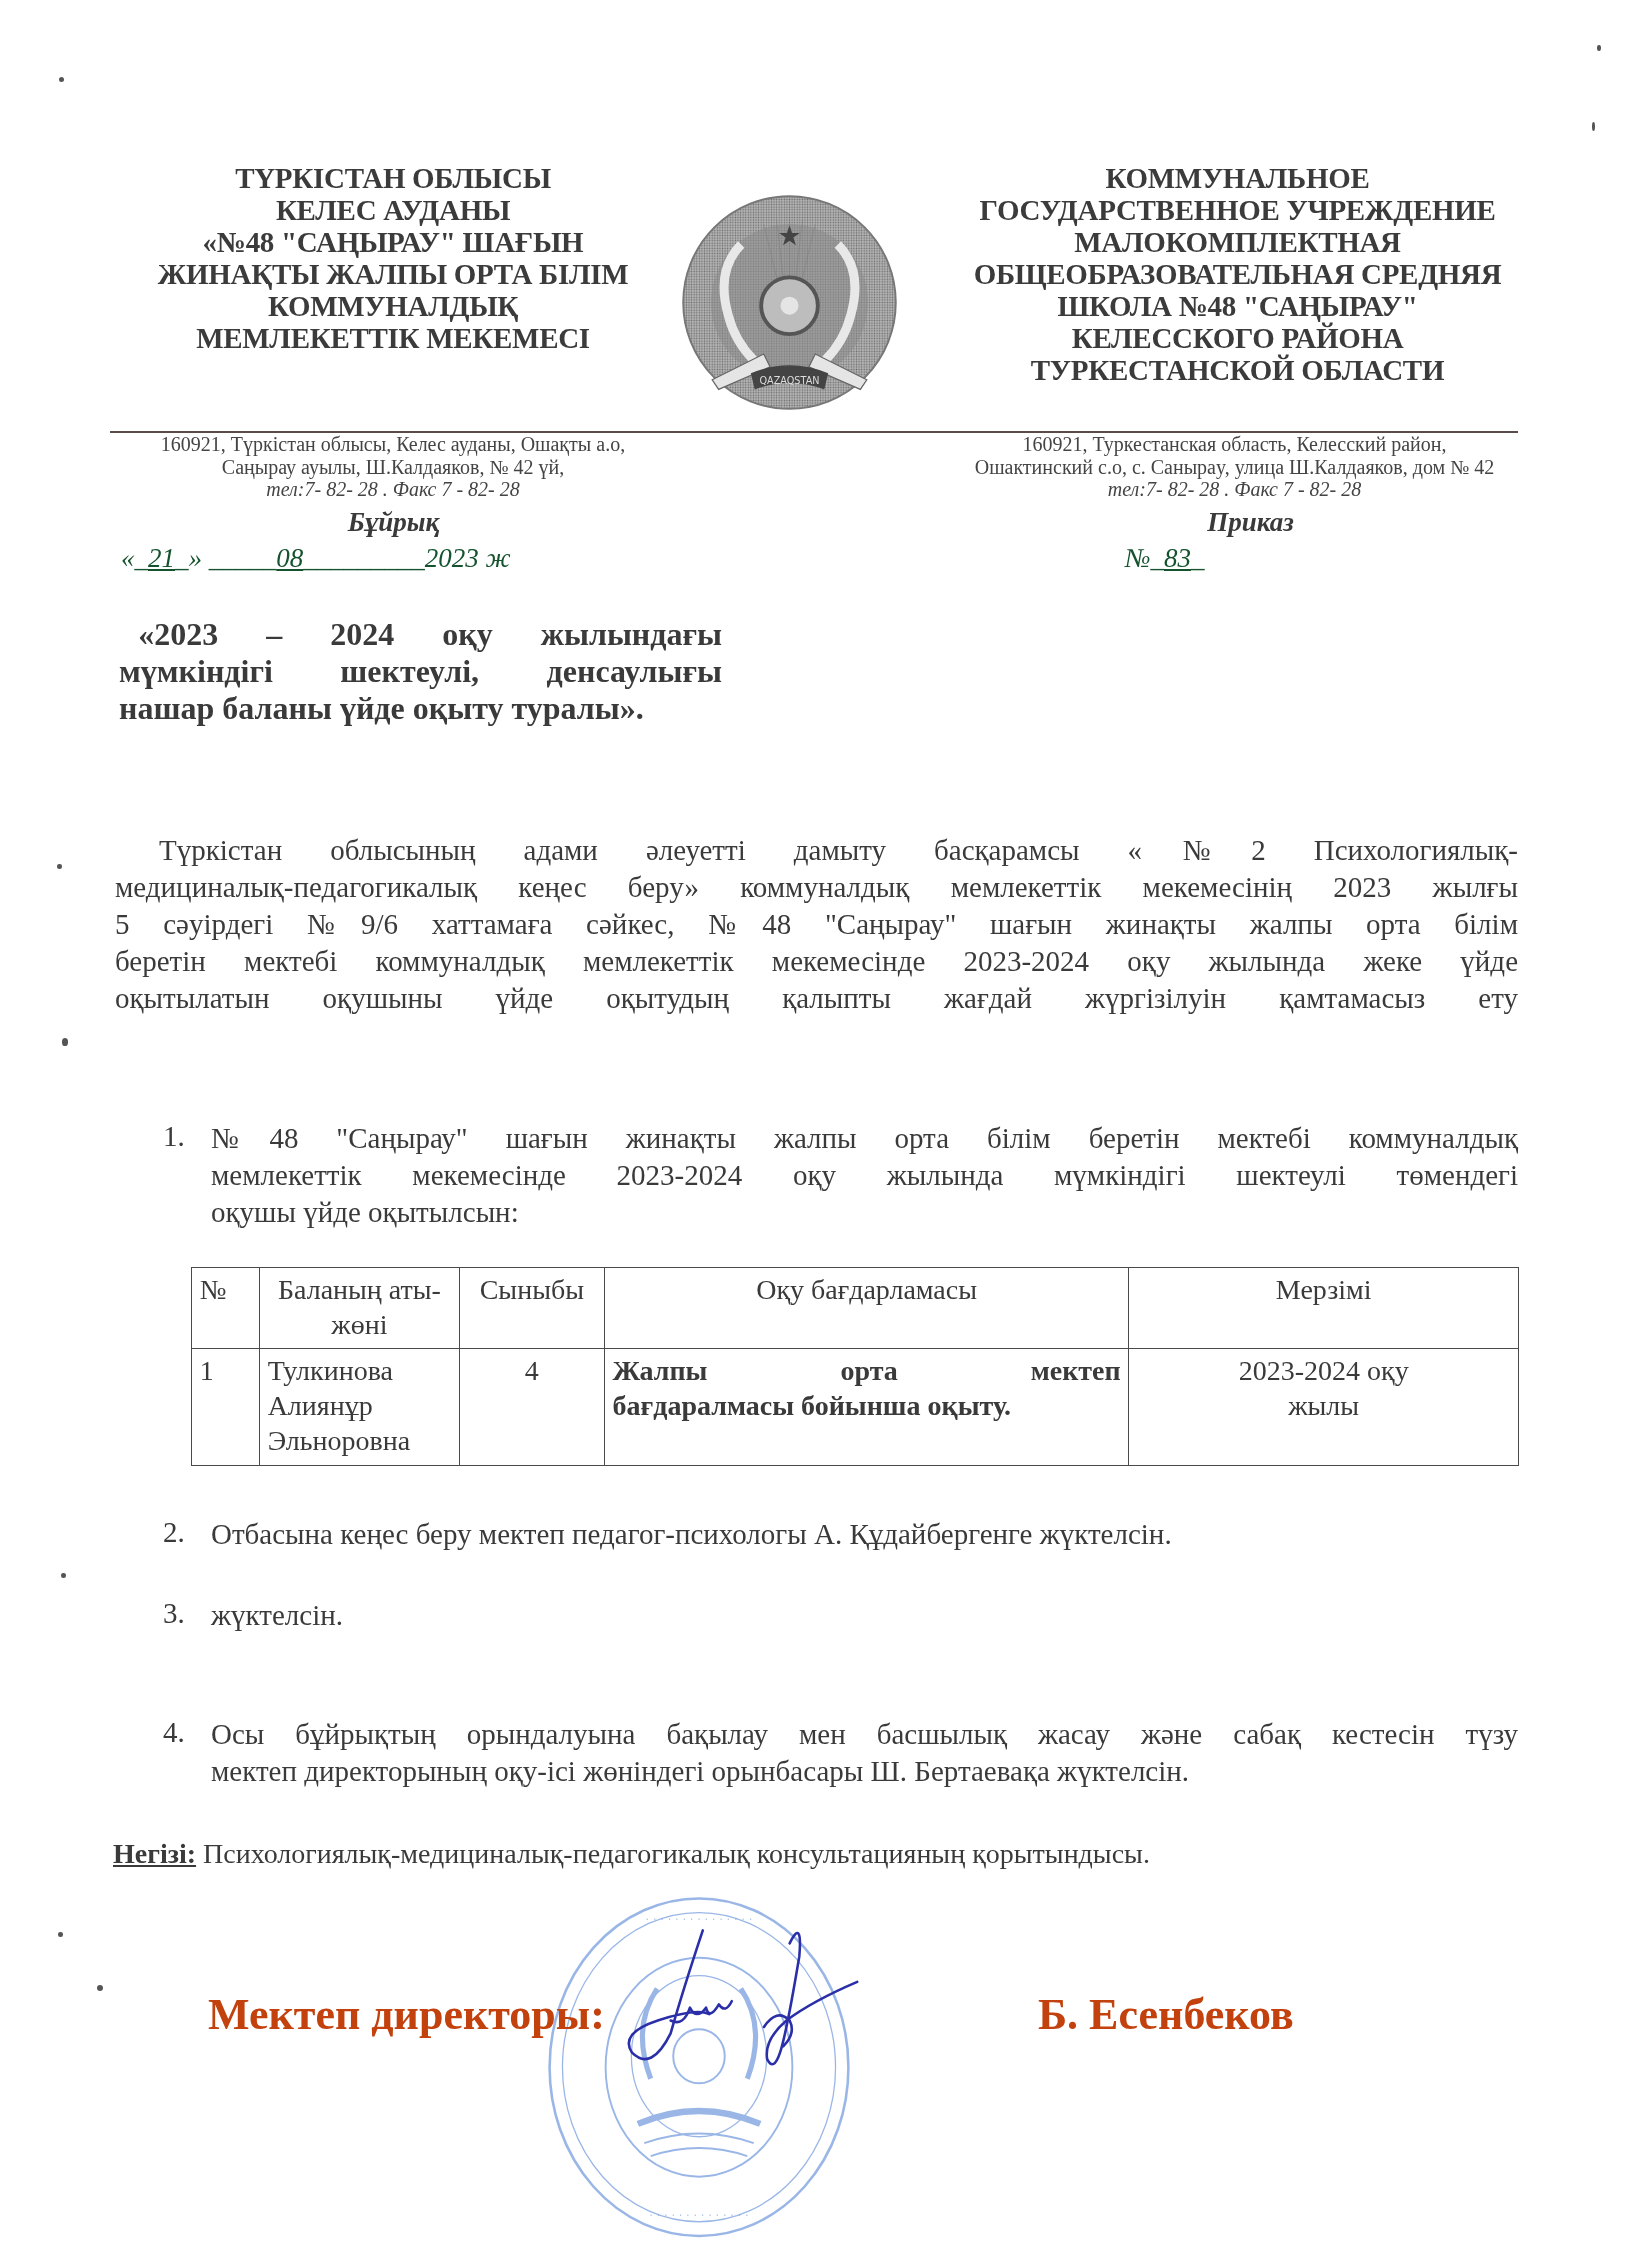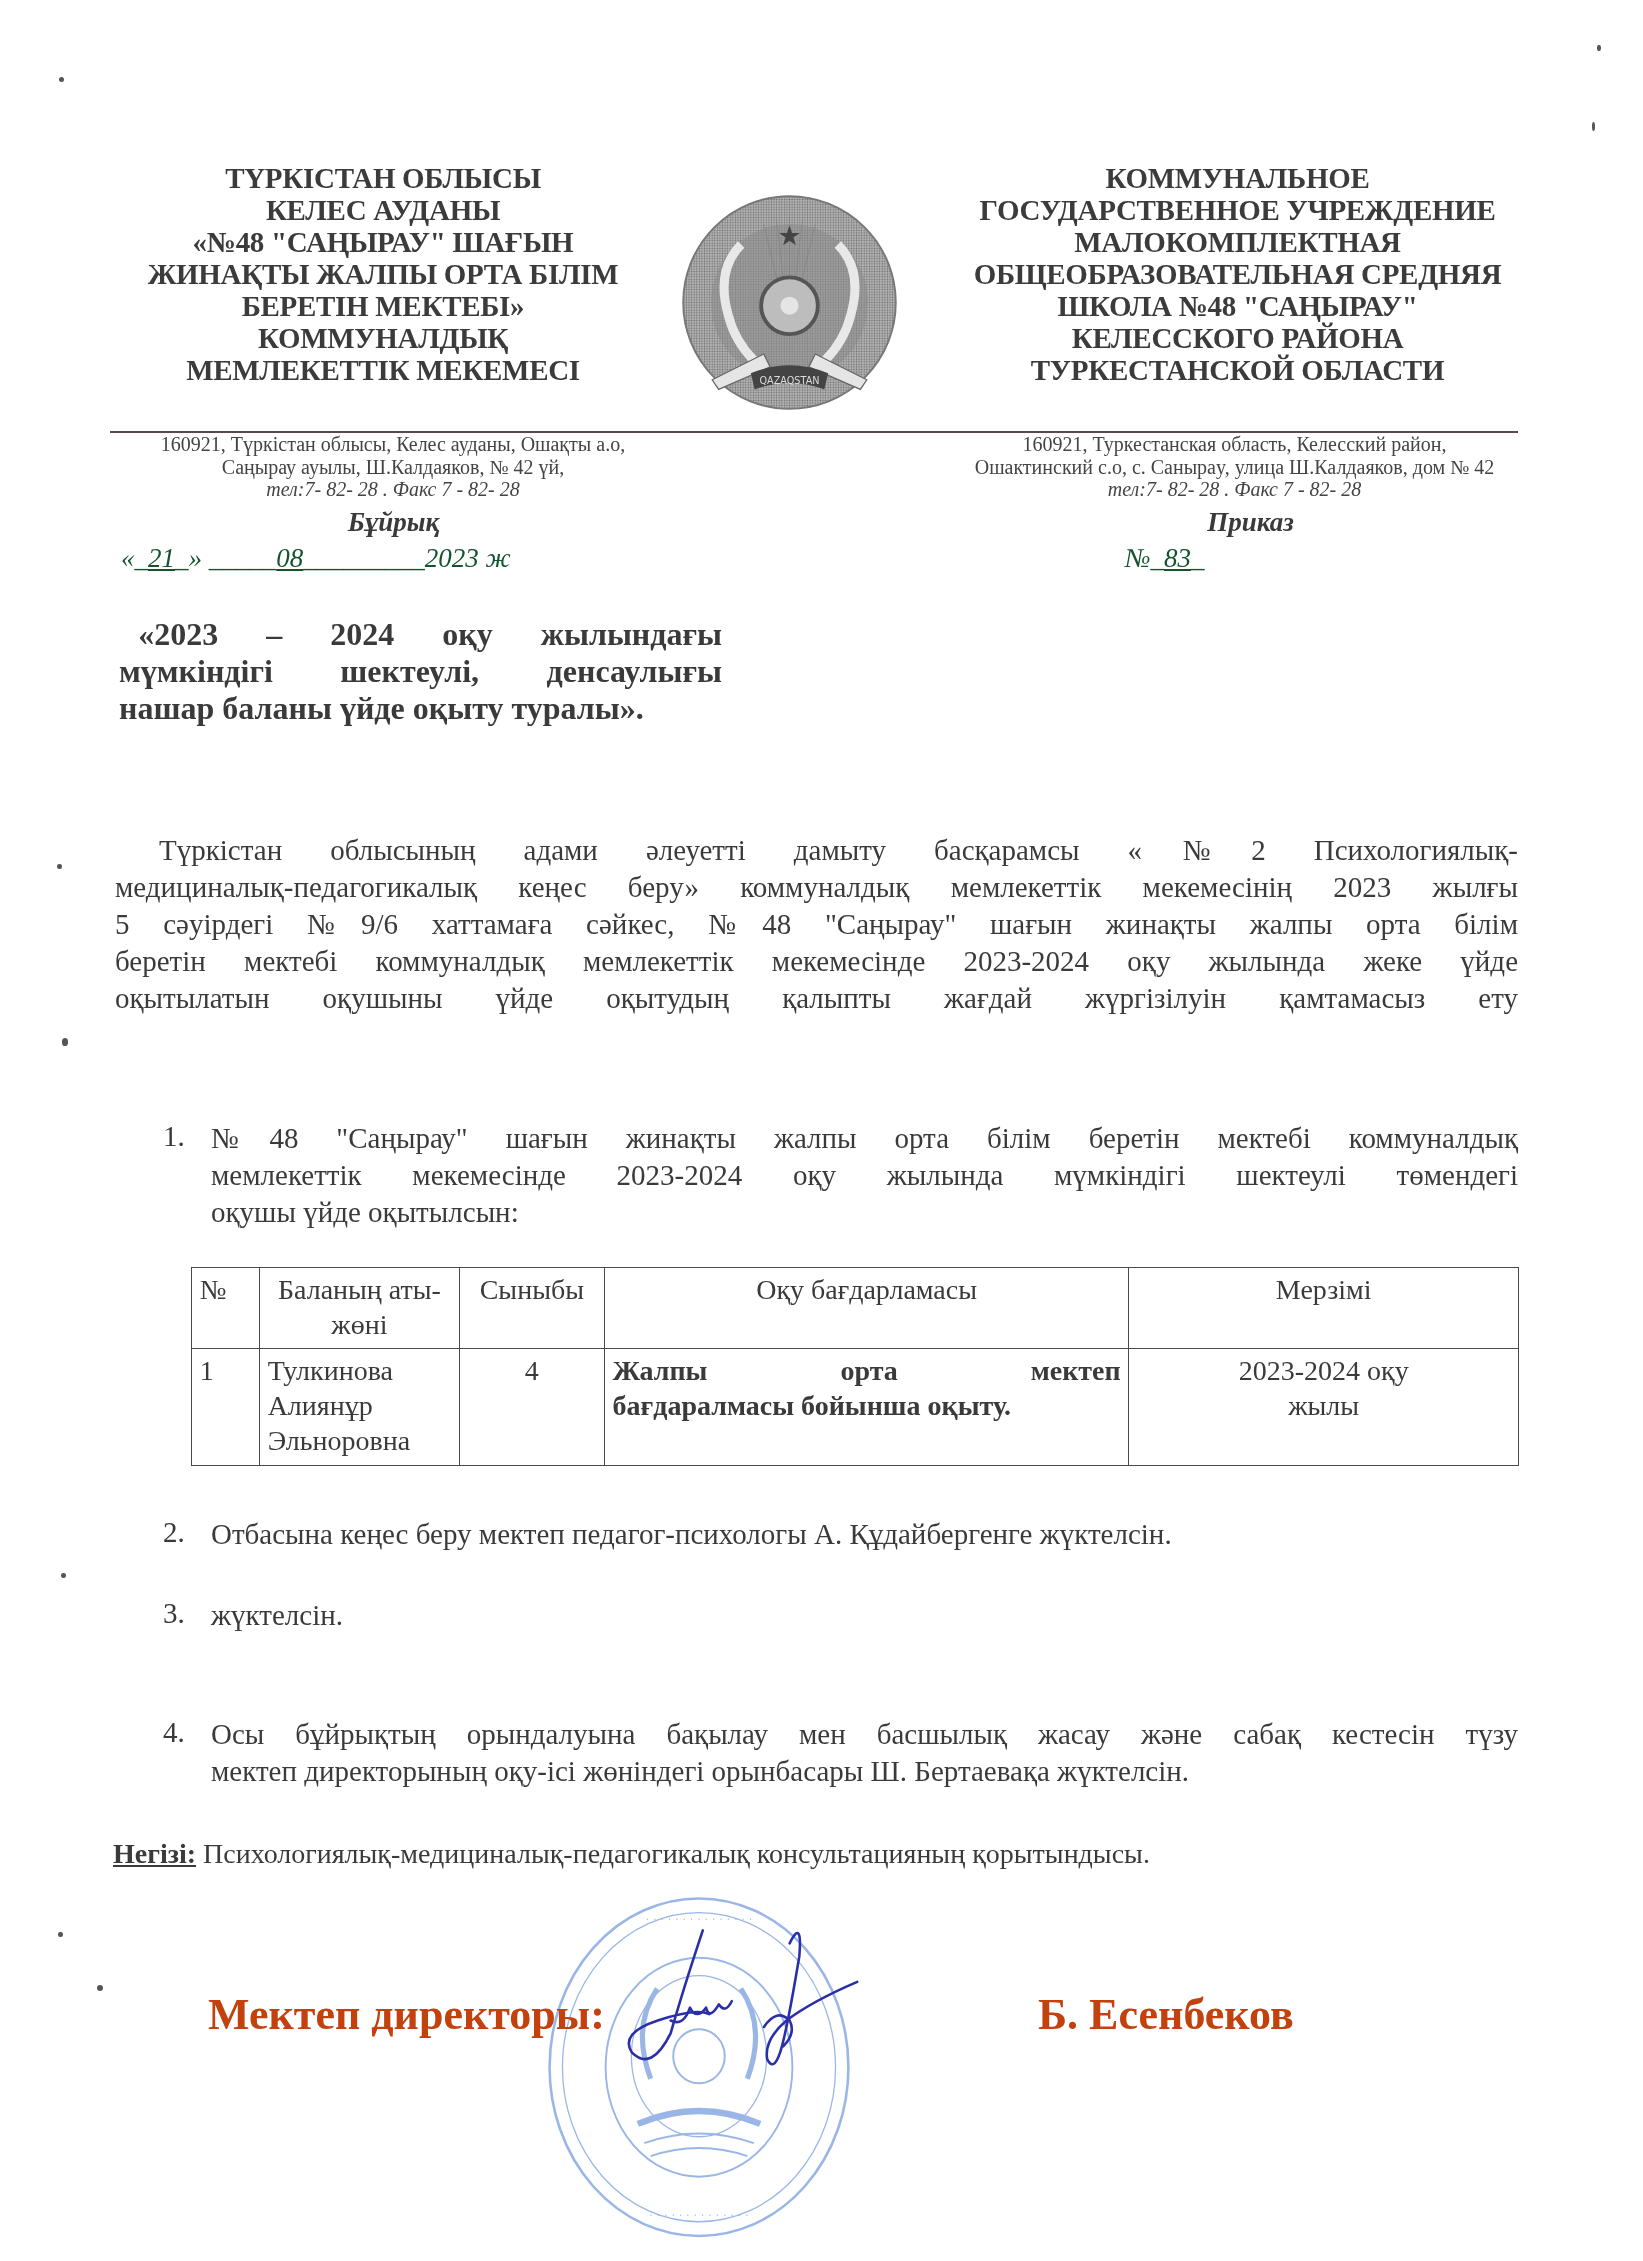--- a/index.html
+++ b/index.html
@@ -46,7 +46,7 @@
 <div class="speck" style="left:58px;top:1932px;width:4.5px;height:4.5px;"></div>
 <div class="speck" style="left:97px;top:1985px;width:6.4px;height:6.4px;"></div>
 
-<div class="abs hdr" style="left:93px;top:162px;width:580px;">
+<div class="abs hdr" style="left:103px;top:162px;width:580px;">
   <div>ТҮРКІСТАН ОБЛЫСЫ</div>
   <div>КЕЛЕС АУДАНЫ</div>
   <div>«№48 "САҢЫРАУ" ШАҒЫН</div>

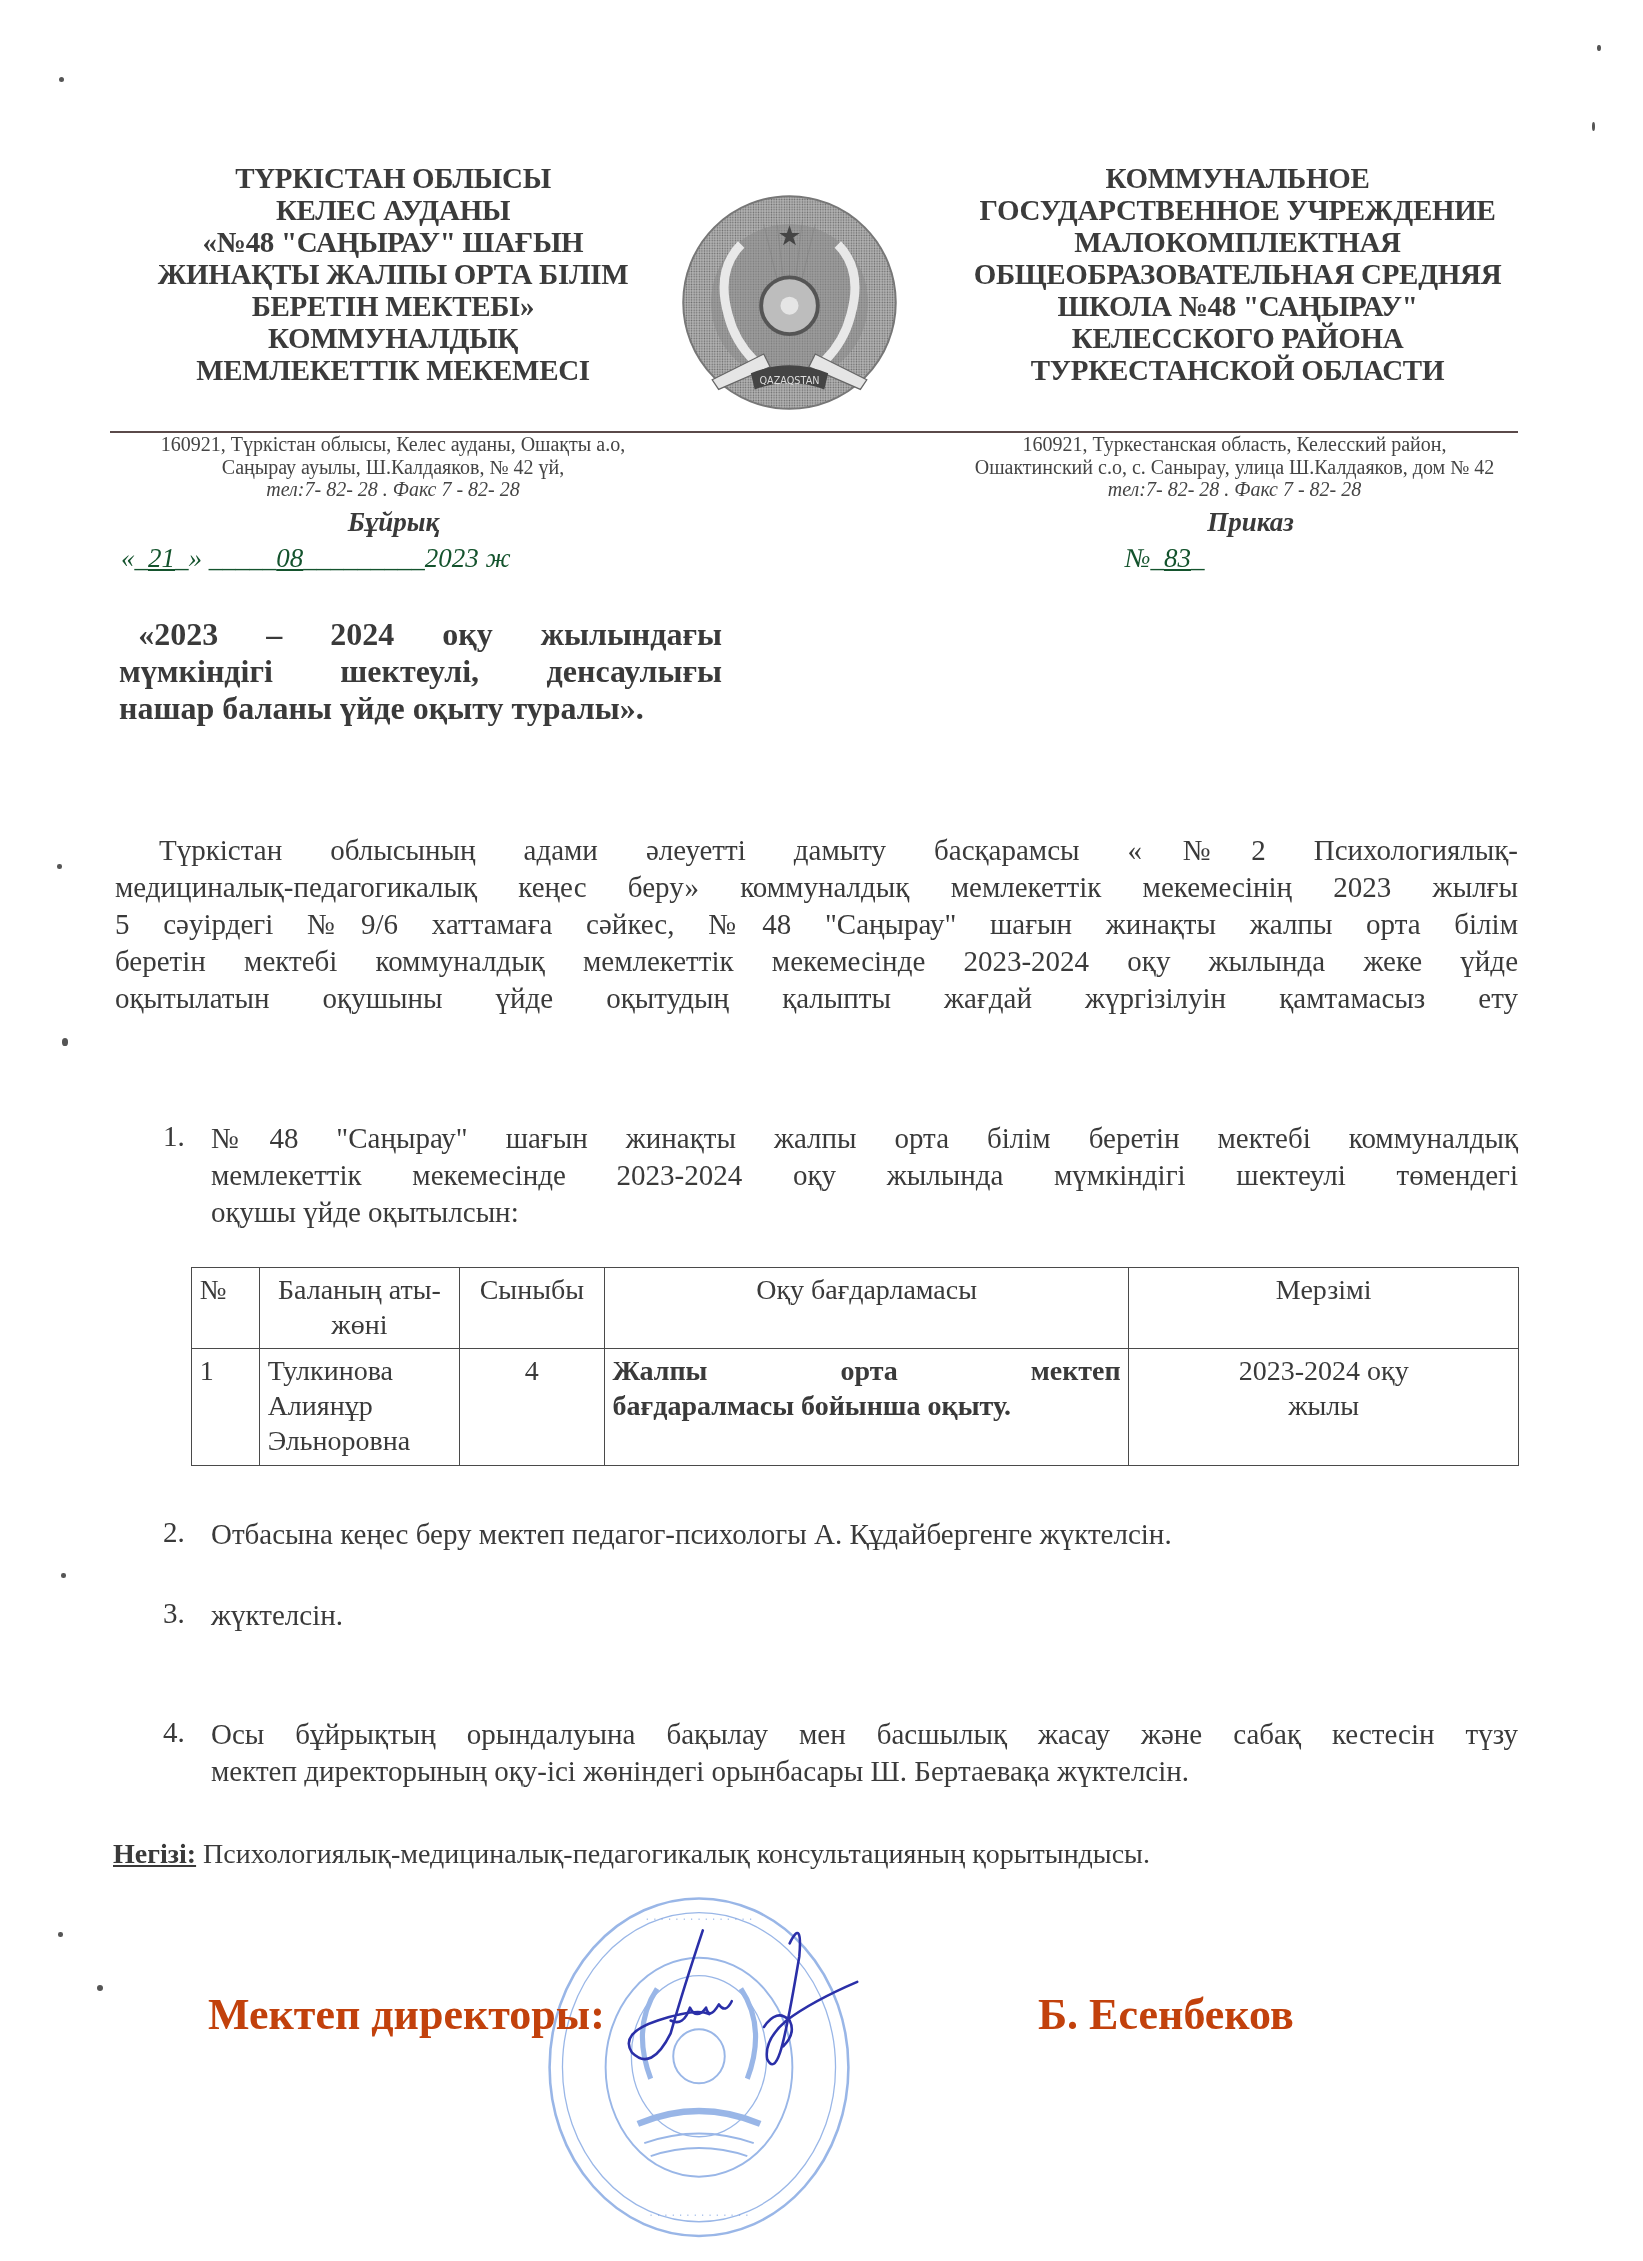--- a/index.html
+++ b/index.html
@@ -51,7 +51,6 @@
   <div>КЕЛЕС АУДАНЫ</div>
   <div>«№48 "САҢЫРАУ" ШАҒЫН</div>
   <div>ЖИНАҚТЫ ЖАЛПЫ ОРТА БІЛІМ</div>
-  <div>БЕРЕТІН МЕКТЕБІ»</div>
   <div>КОММУНАЛДЫҚ</div>
   <div>МЕМЛЕКЕТТІК МЕКЕМЕСІ</div>
 </div>

